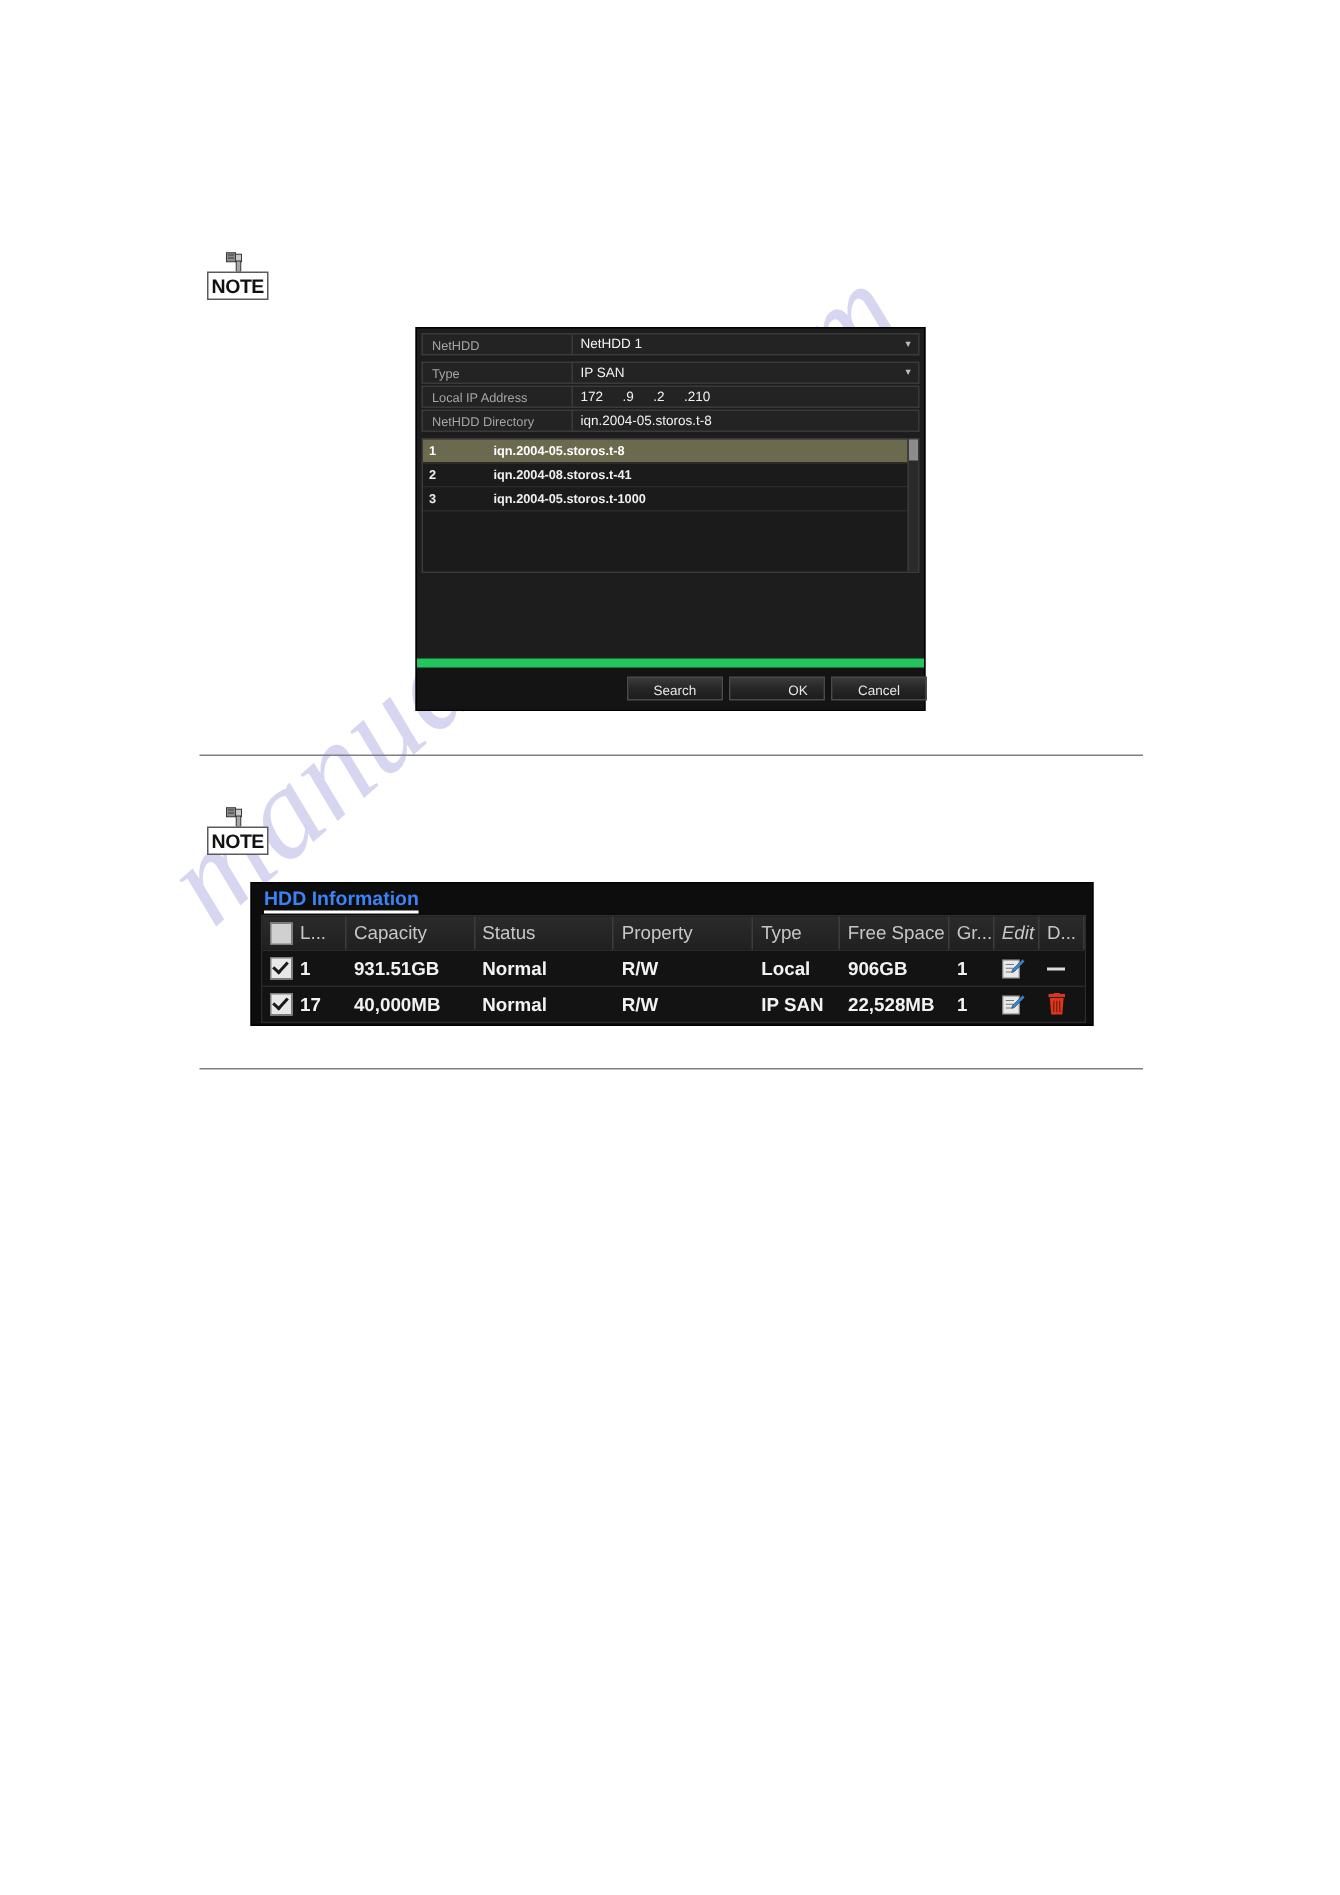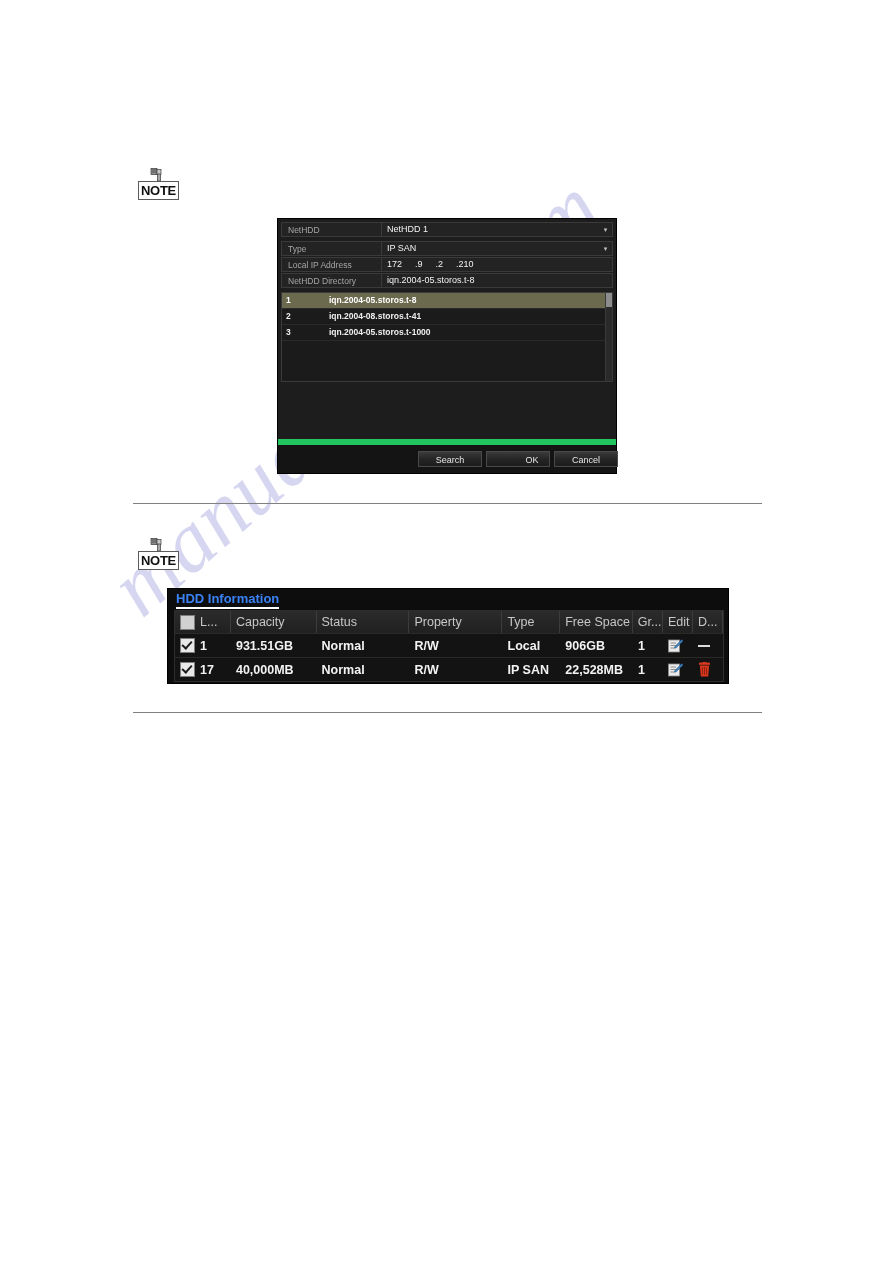--- a/index.html
+++ b/index.html
@@ -332,7 +332,7 @@
   .c-type { width: 62px; }
   .c-free { width: 78px; text-align: center; }
   .c-grp  { width: 32px; }
-  .c-edit { width: 32px; }
+  .c-edit { width: 32px; font-style: italic; }
   .c-del  { width: 32px; }
 
   .chk {

